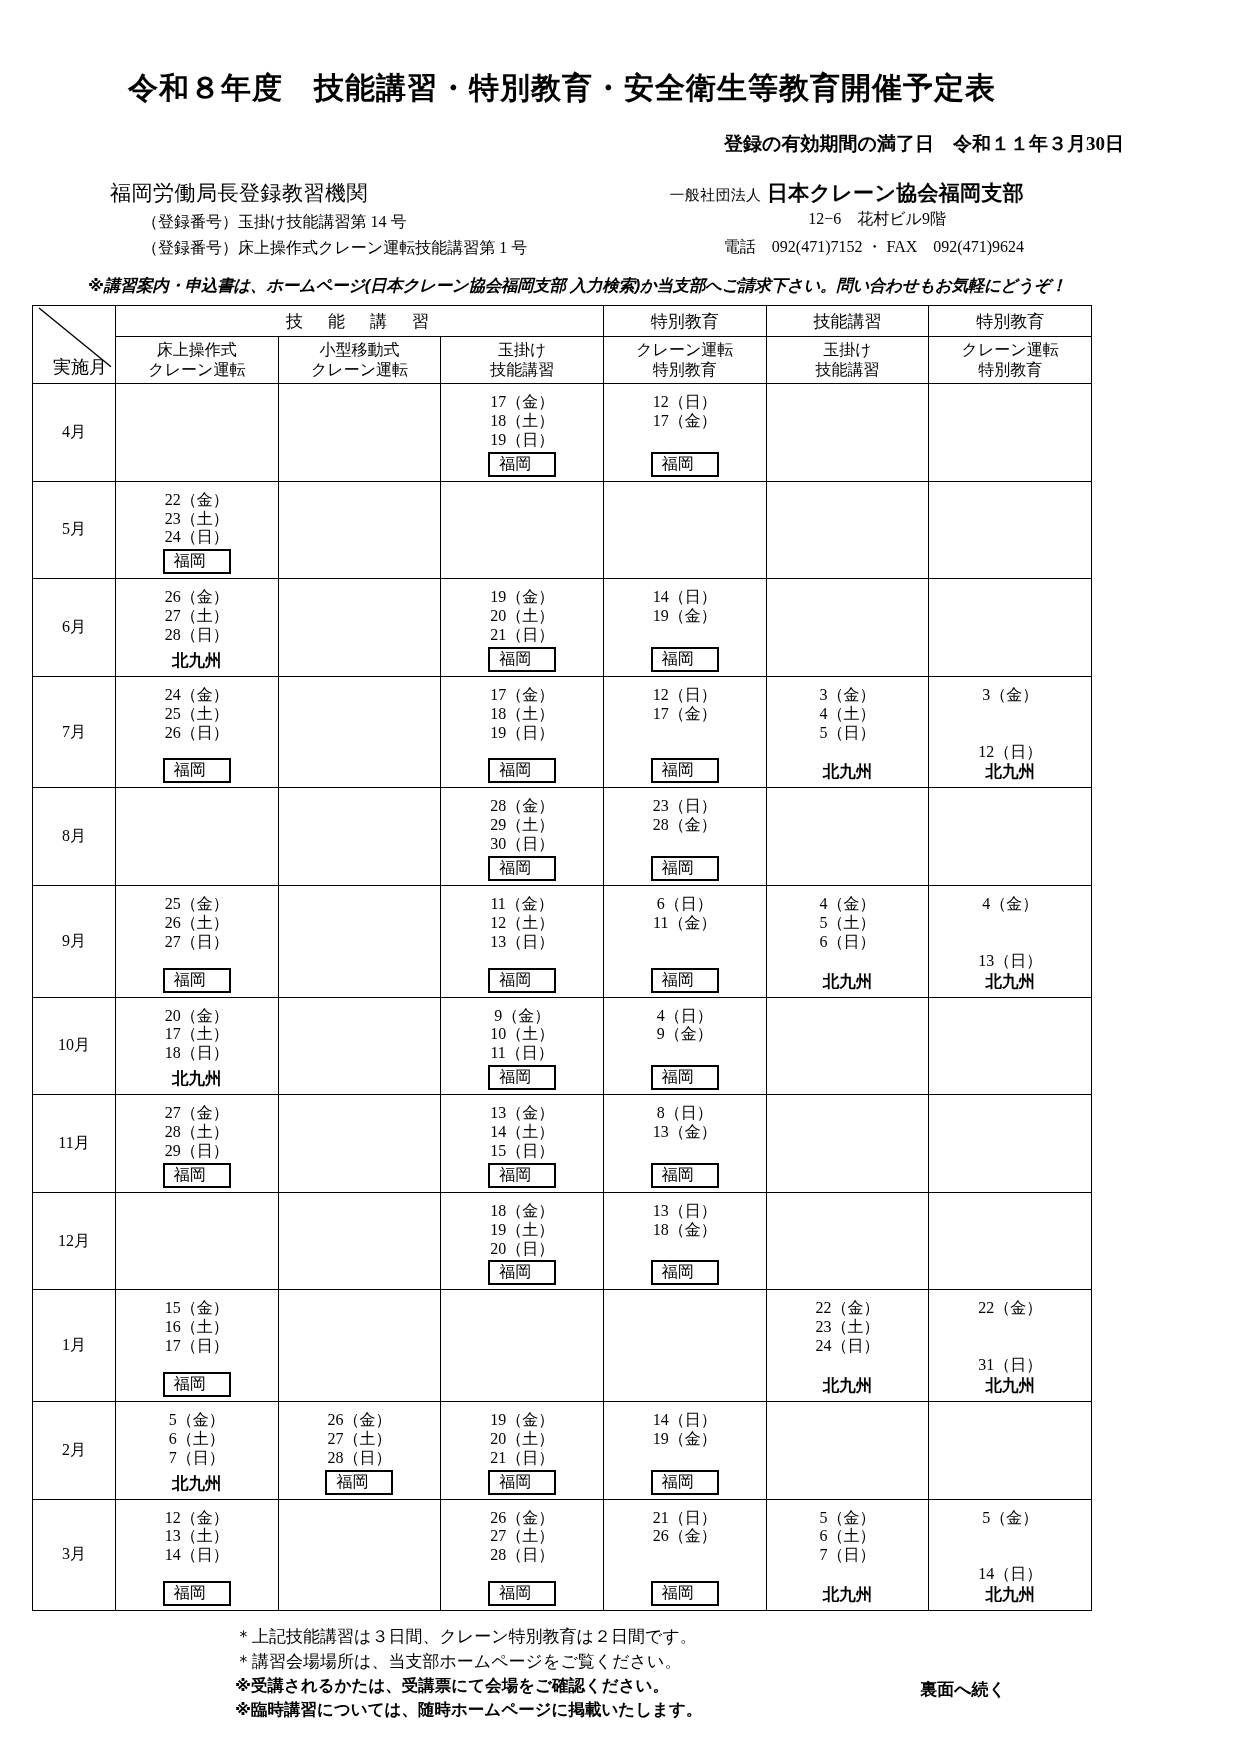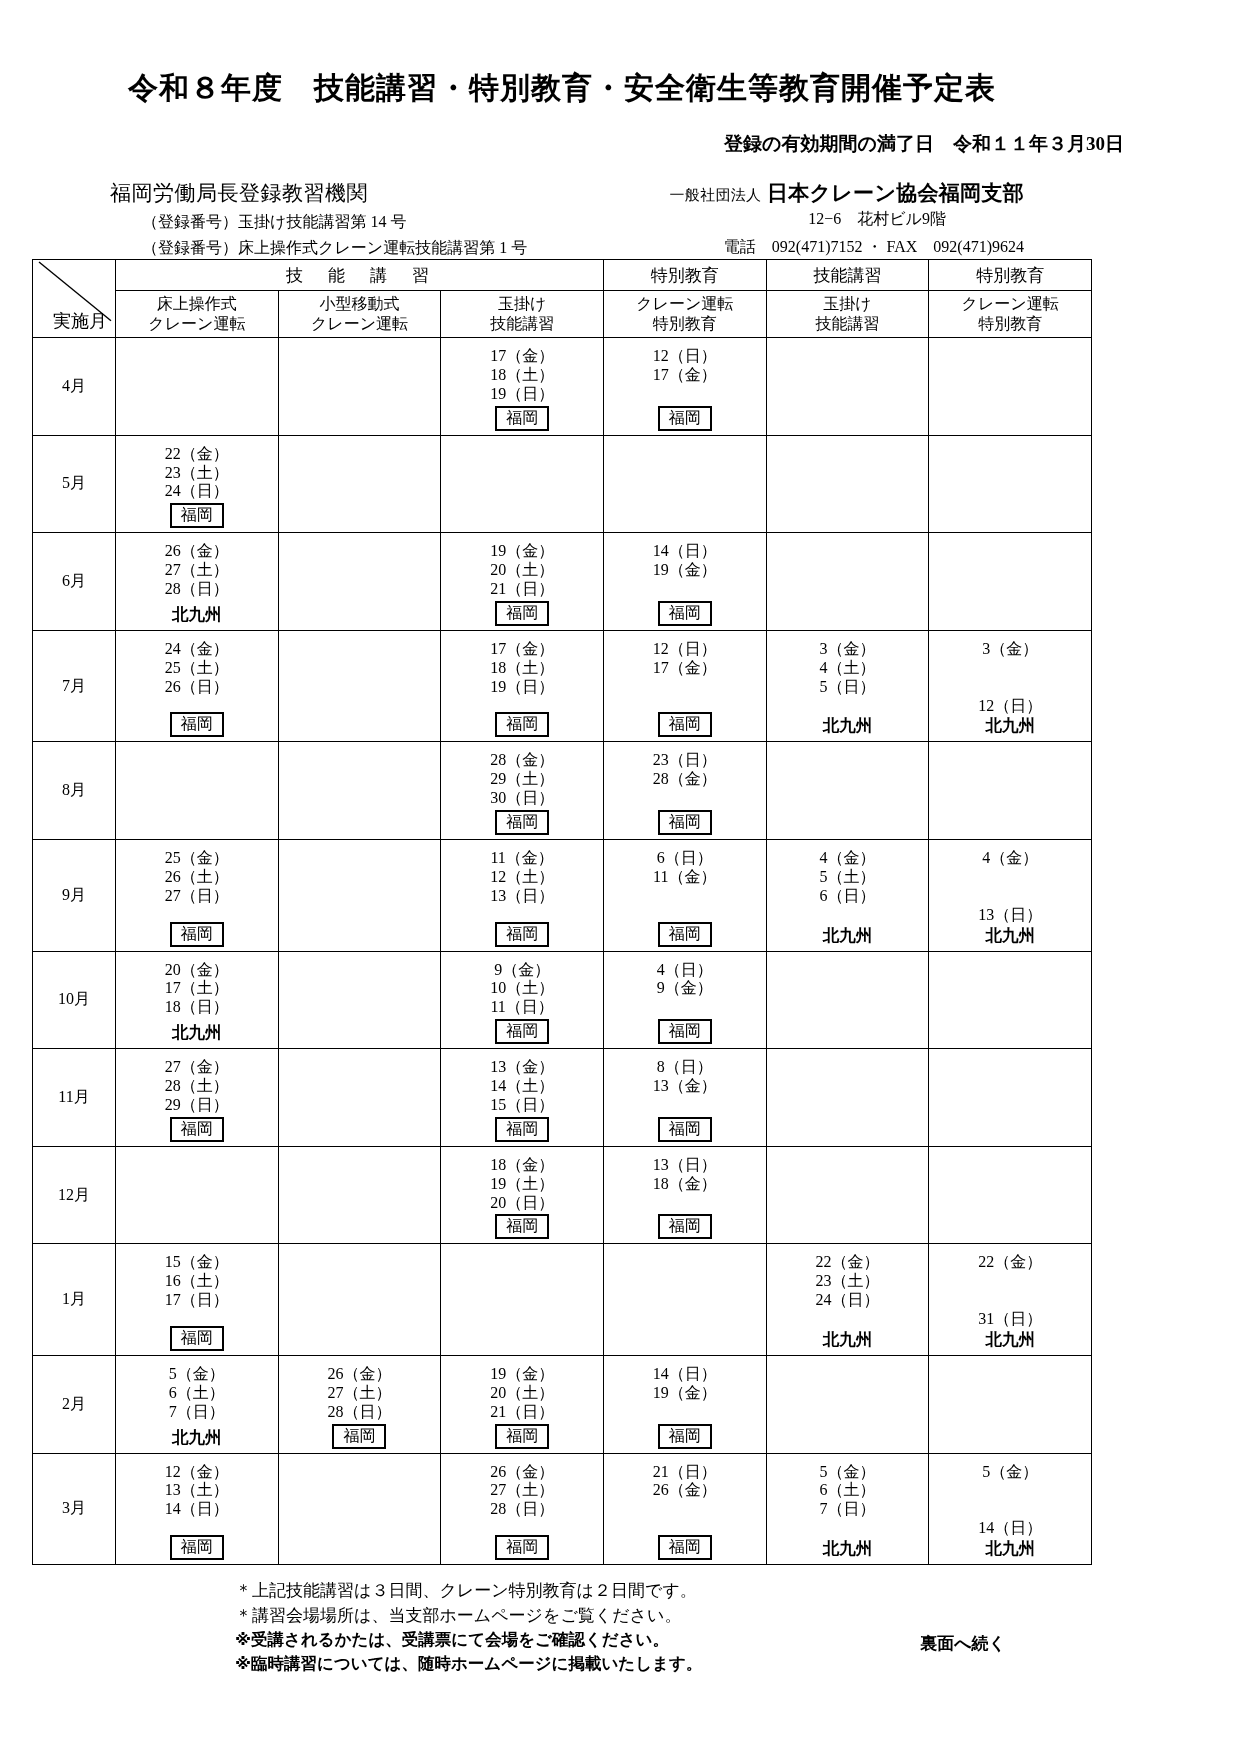--- a/index.html
+++ b/index.html
@@ -178,6 +178,7 @@
     </div>
   </div>
 
+  <div class="notice">※講習案内・申込書は、ホームページ(日本クレーン協会福岡支部 入力検索)か当支部へご請求下さい。問い合わせもお気軽にどうぞ！</div>
 
   <table class="sched">
     <thead>

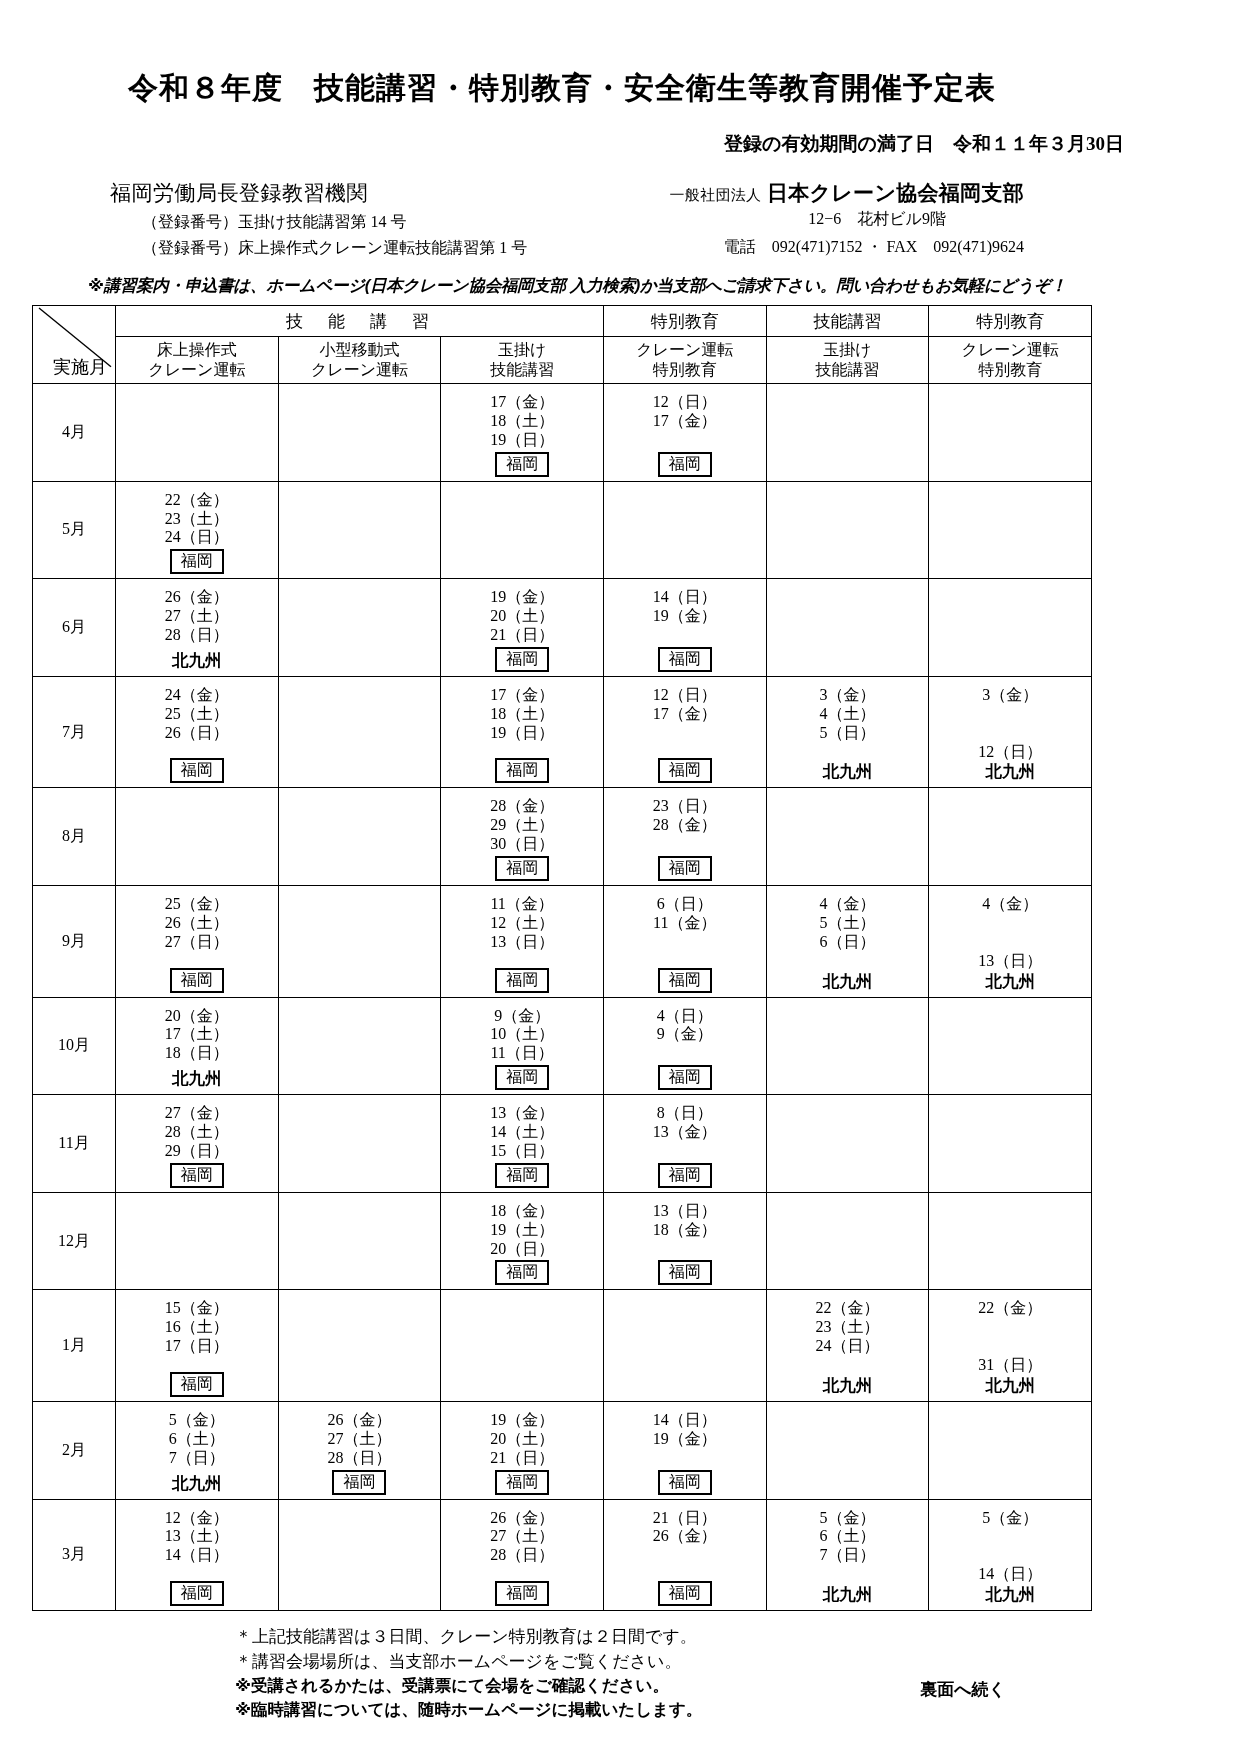--- a/index.html
+++ b/index.html
@@ -118,7 +118,7 @@
   .venue-box{
     display:inline-block;
     border:2px solid #000;
-    padding:0 9px 1px 9px;
+    padding:0 23px 1px 9px;
     font-size:16px;
     font-weight:400;
     font-family:"Liberation Serif",serif;

